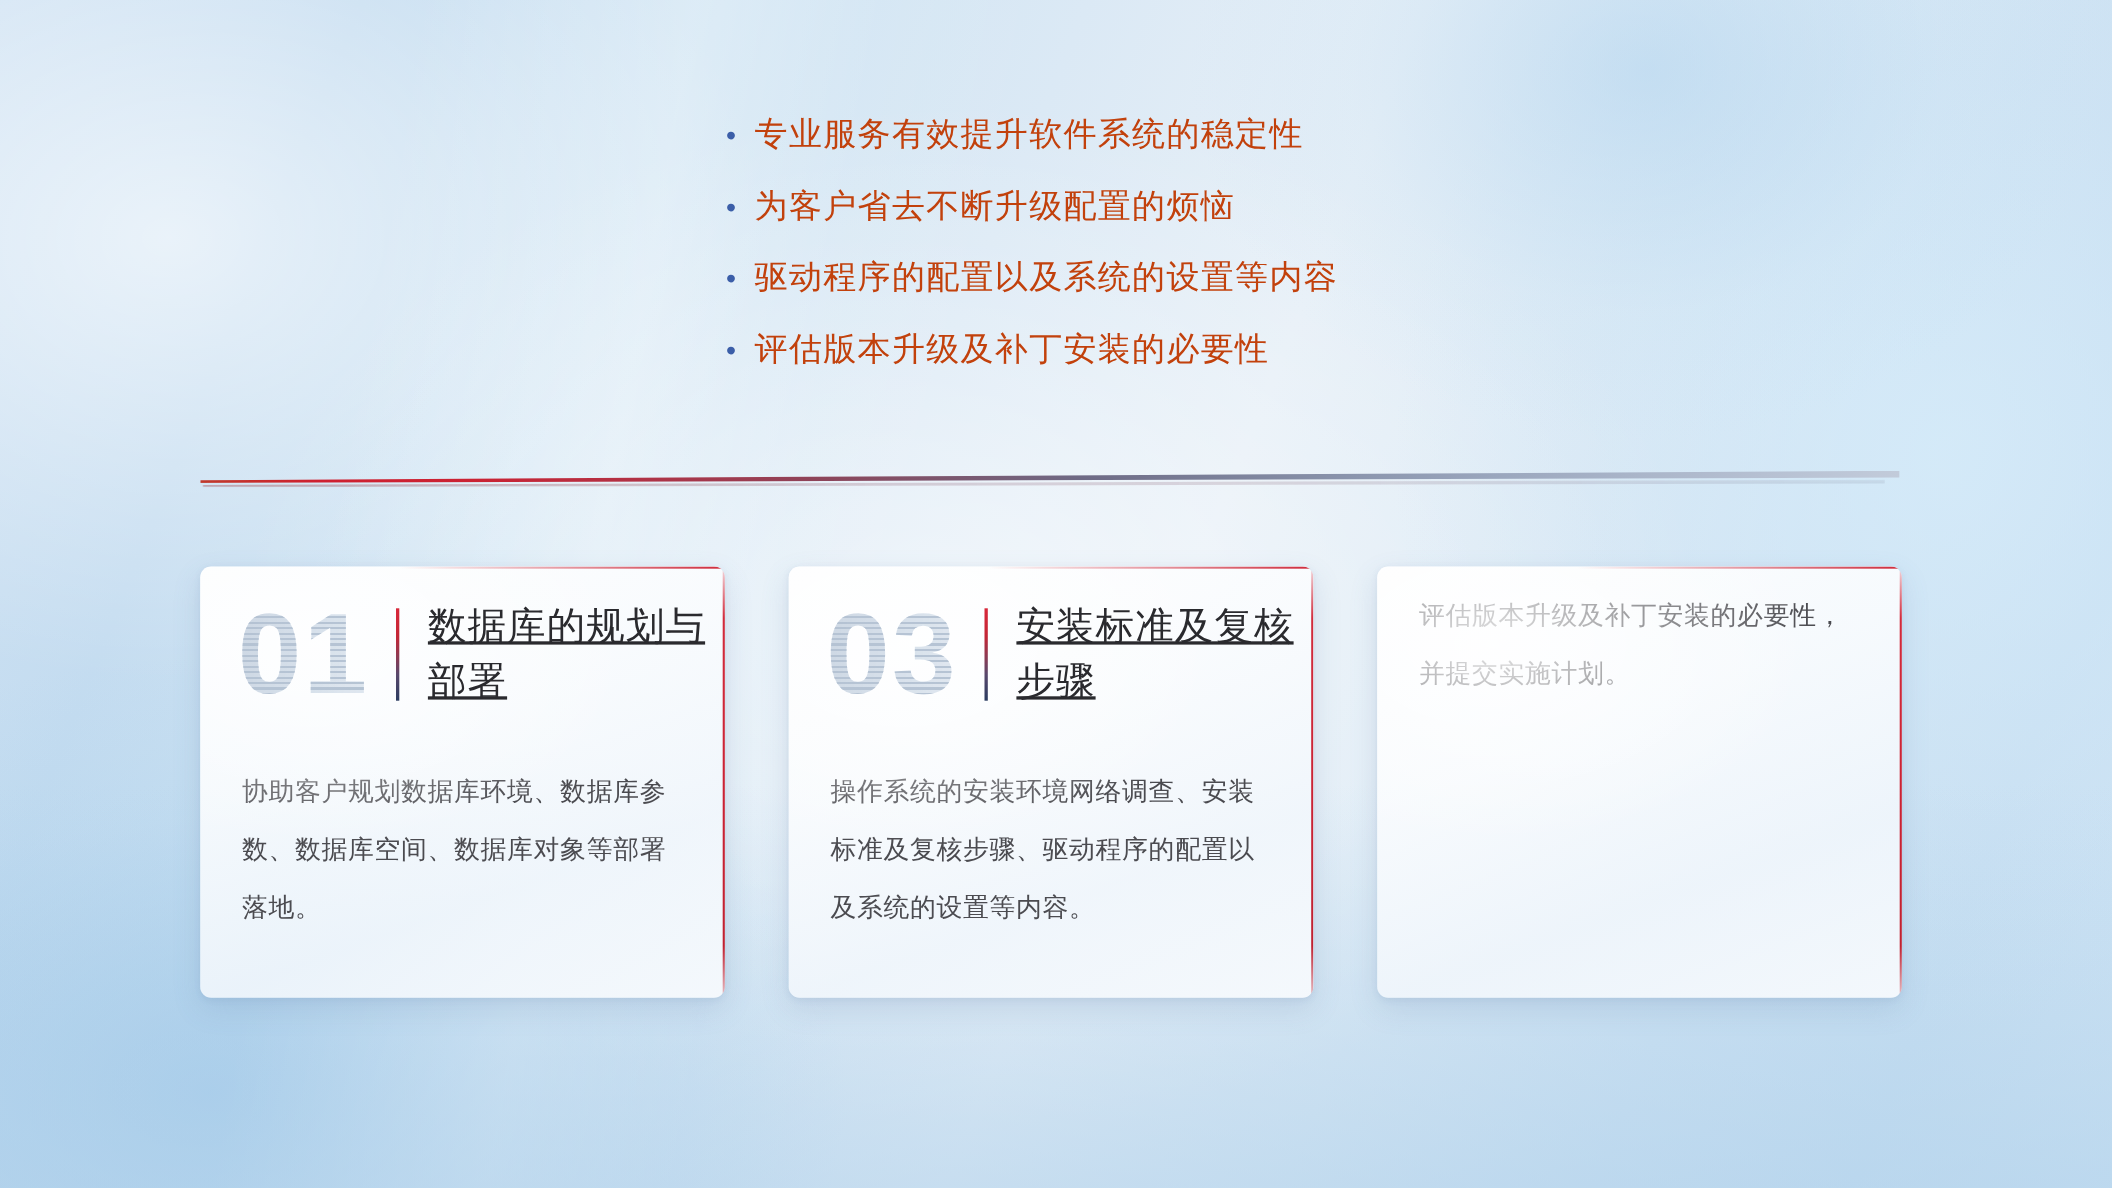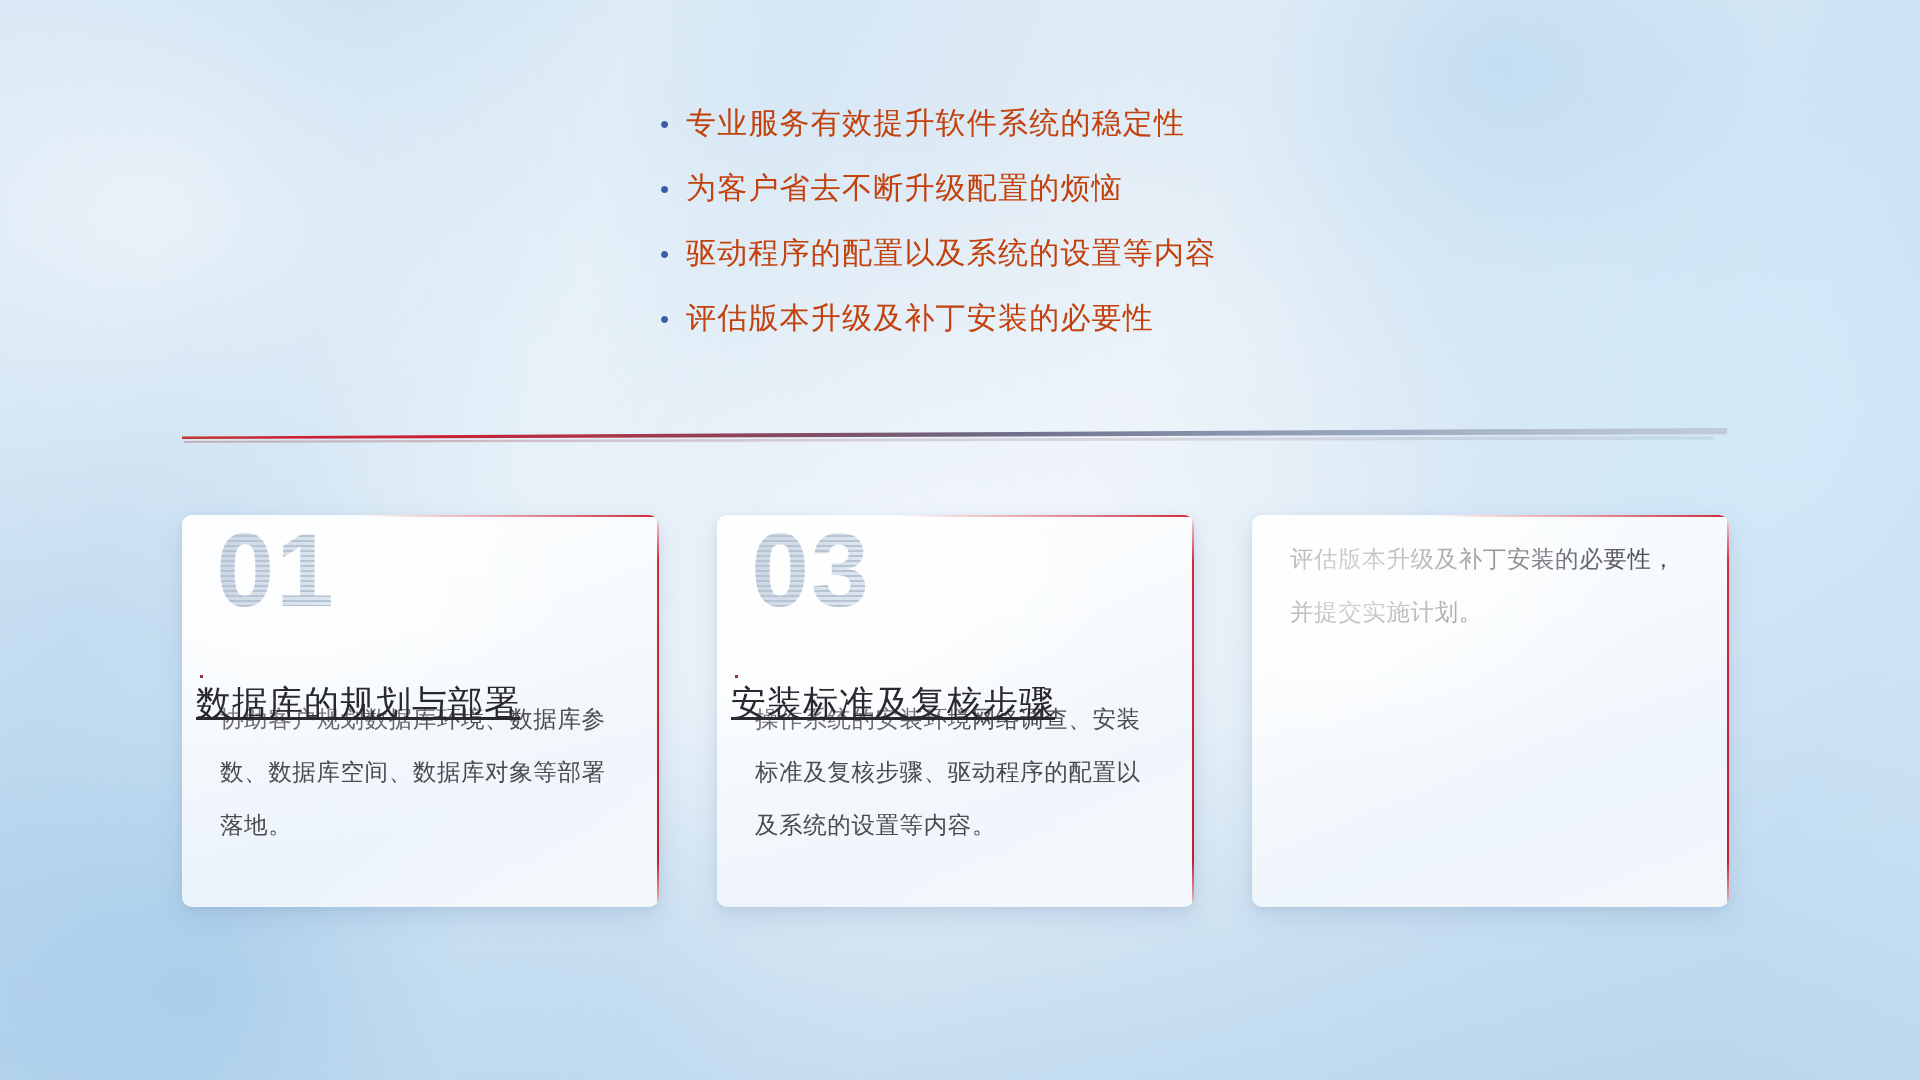--- a/index.html
+++ b/index.html
@@ -199,10 +199,9 @@
   .card-head {
     position: relative;
     display: flex;
-    align-items: flex-start;
+    align-items: center;
     height: 160px;
     padding-left: 14px;
-    flex-direction: column;
   }
 
   

